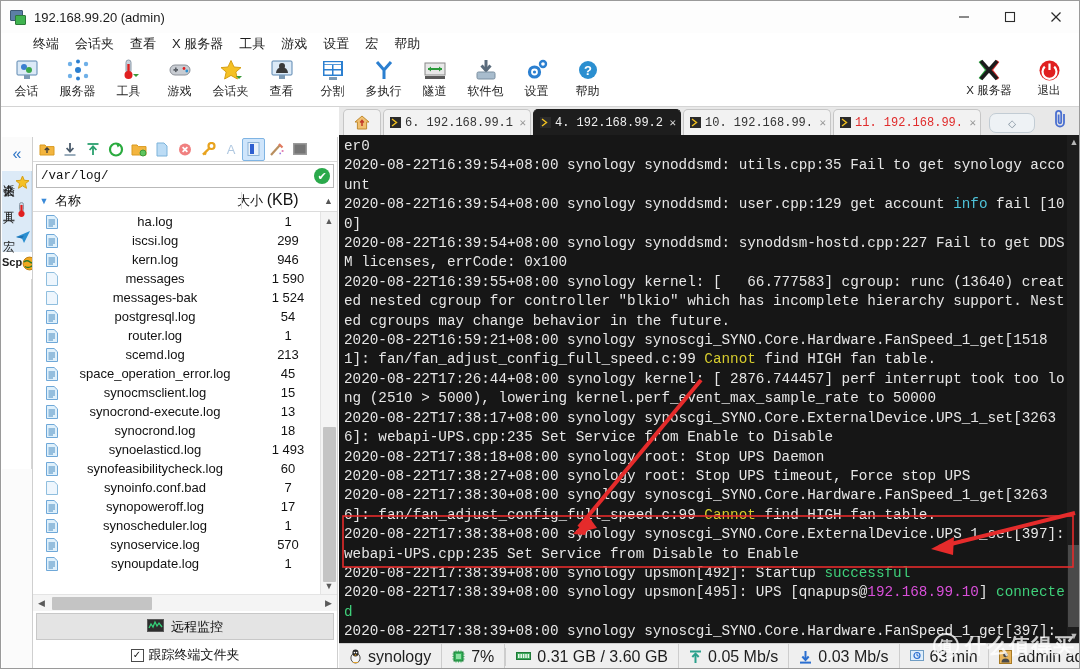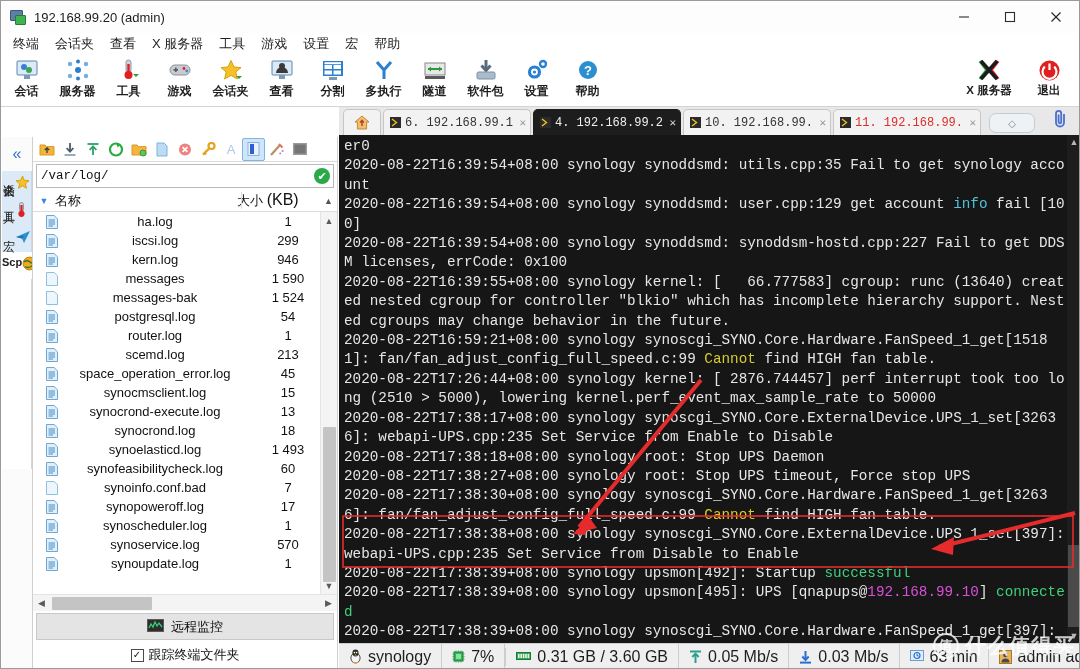--- a/index.html
+++ b/index.html
@@ -49,7 +49,7 @@
   .menubar {
     position: absolute; left: 0; top: 32px; width: 1078px; height: 22px;
     display: flex; align-items: center; background: #ffffff;
-    padding-left: 4px;
+    padding-left: 24px;
   }
   .menuitem {
     font-size: 13px; color: #1d1d1d; padding: 2px 8px 2px 8px; white-space: nowrap;

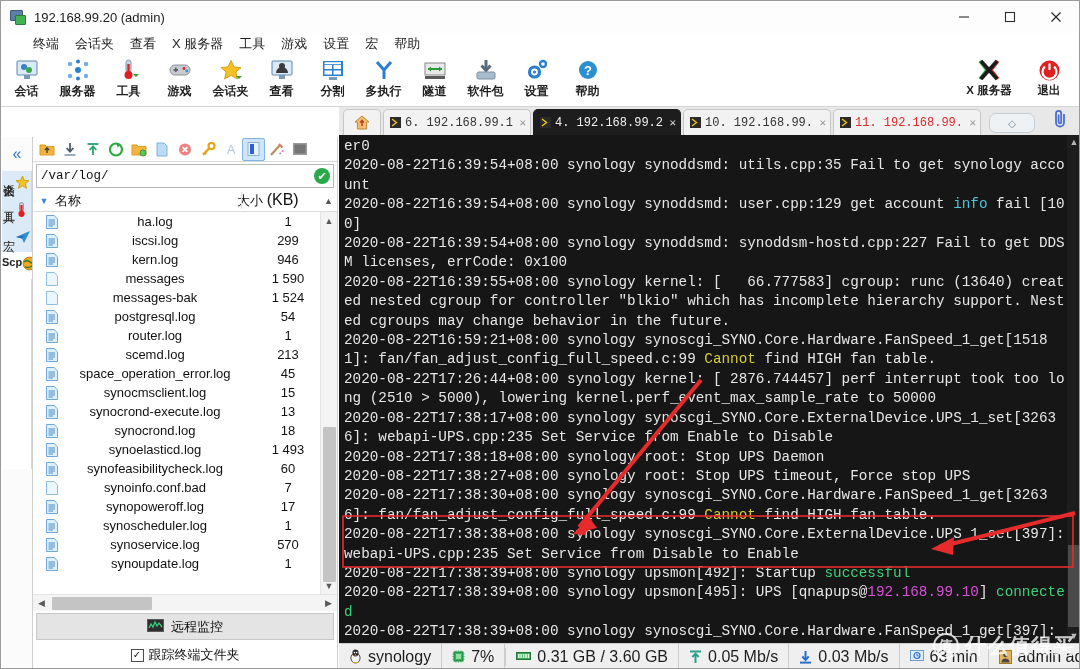--- a/index.html
+++ b/index.html
@@ -67,7 +67,7 @@
     align-items: center; justify-content: flex-start; padding-top: 2px;
   }
   .rb .glyph { height: 26px; display: flex; align-items: center; justify-content: center; }
-  .rb .lbl { font-size: 12px; color: #1d1d1d; line-height: 14px; margin-top: 1px; white-space: nowrap; font-weight: bold; }
+  .rb .lbl { font-size: 12px; color: #1d1d1d; line-height: 14px; margin-top: 1px; white-space: nowrap; }
   .ribbon-right { margin-left: auto; display: flex; }
   .rb-wide { width: 60px; }
   .rb-wide .lbl { font-size: 11.5px; text-align: center; line-height: 12px; }

